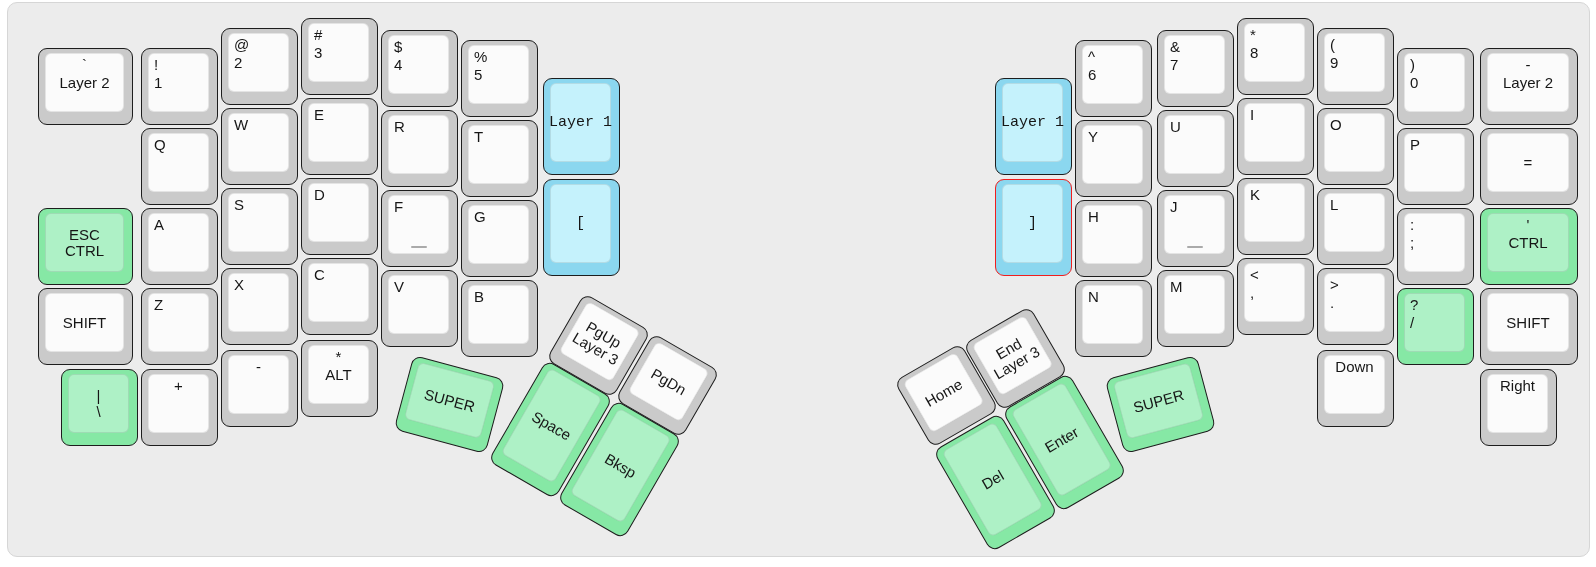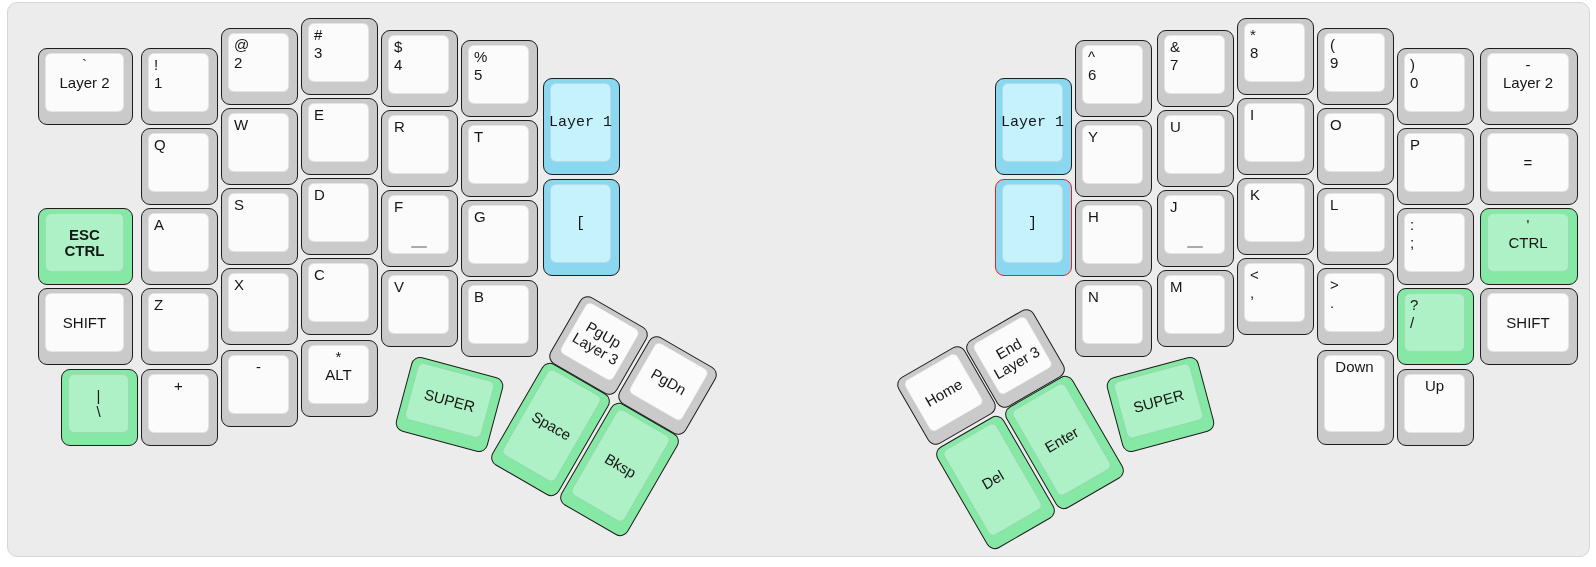--- a/index.html
+++ b/index.html
@@ -61,7 +61,7 @@
         </div>
       </div>
     </div>
-    <div class="key green" style="left: 38px; top: 208px; width: 95px; height: 77px; font-weight: bold;">
+    <div class="key green" style="left: 38px; top: 208px; width: 95px; height: 77px;">
       <div class="inner">
         <div class="cwrap">
           <span class="legend cl">ESC</span>

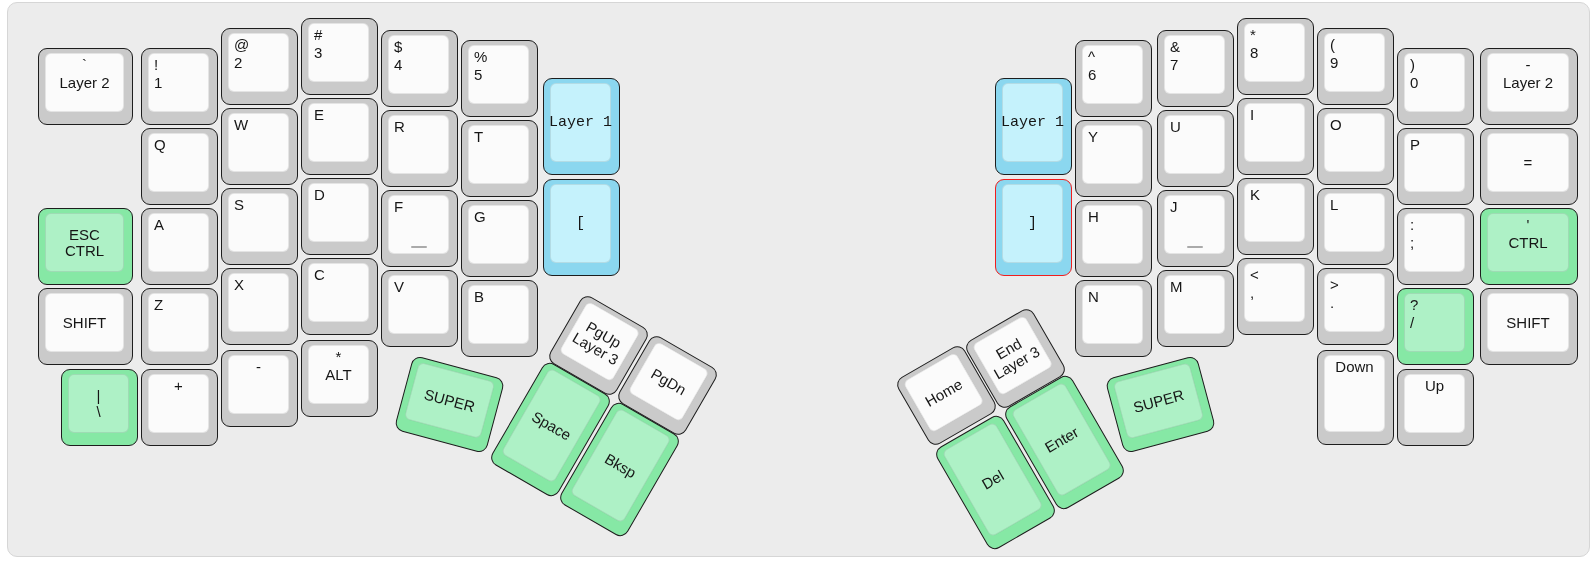--- a/index.html
+++ b/index.html
@@ -359,7 +359,7 @@
         <span class="legend ml">.</span>
       </div>
     </div>
-    <div class="key white" style="left: 1317px; top: 350px; width: 77px; height: 95px;">
+    <div class="key white" style="left: 1317px; top: 350px; width: 77px; height: 77px;">
       <div class="inner">
         <span class="legend tc">Down</span>
       </div>

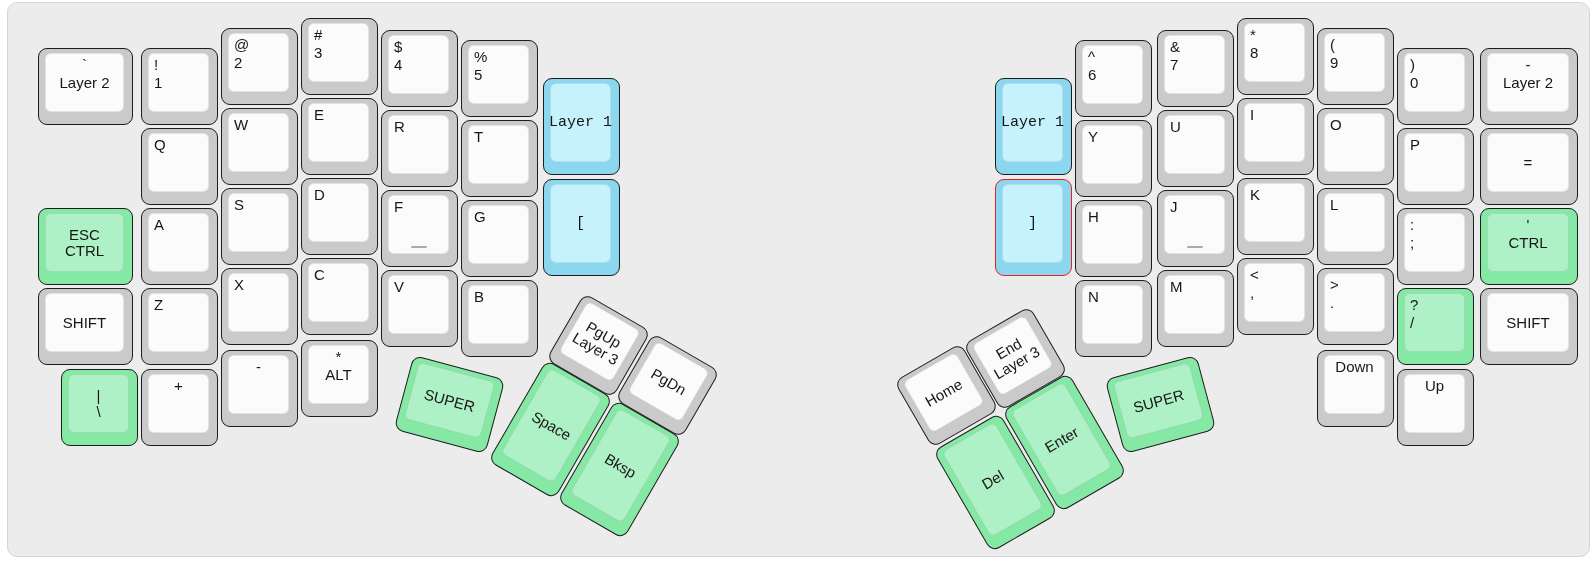--- a/index.html
+++ b/index.html
@@ -387,11 +387,6 @@
         <span class="legend ml">/</span>
       </div>
     </div>
-    <div class="key white" style="left: 1397px; top: 369px; width: 77px; height: 77px;">
-      <div class="inner">
-        <span class="legend tc">Up</span>
-      </div>
-    </div>
     <div class="key white" style="left: 1480px; top: 48px; width: 98px; height: 77px;">
       <div class="inner">
         <span class="legend tc">-</span>

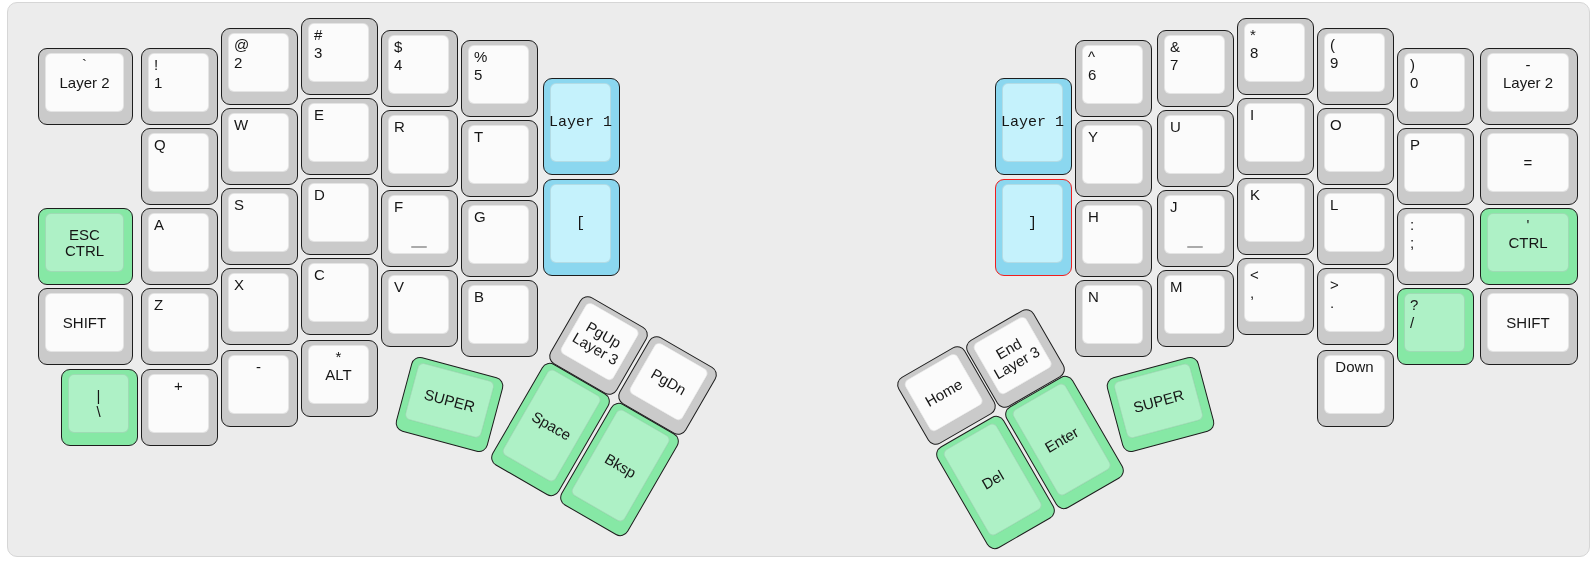--- a/index.html
+++ b/index.html
@@ -417,6 +417,11 @@
         </div>
       </div>
     </div>
+    <div class="key white" style="left: 1480px; top: 369px; width: 77px; height: 77px;">
+      <div class="inner">
+        <span class="legend tc">Right</span>
+      </div>
+    </div>
     <div class="key white" style="left: 908px; top: 357px; width: 77px; height: 77px; transform: rotate(-30deg);">
       <div class="inner">
         <div class="cwrap">

